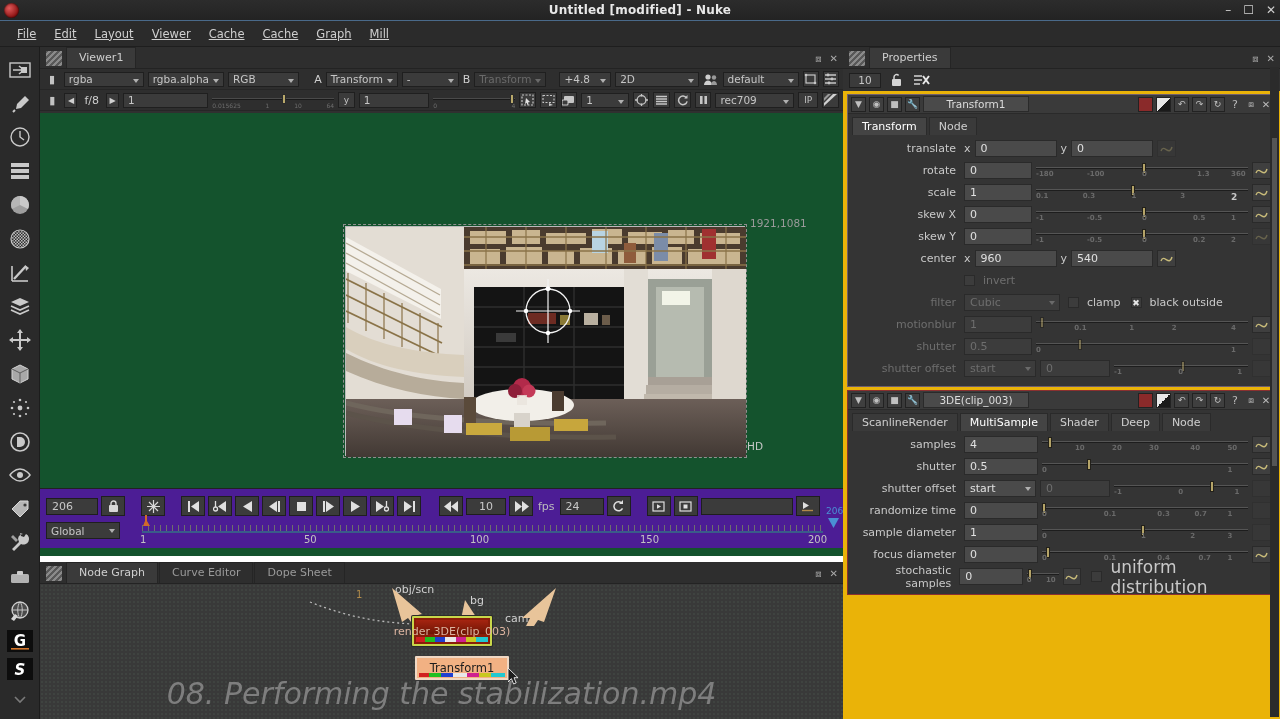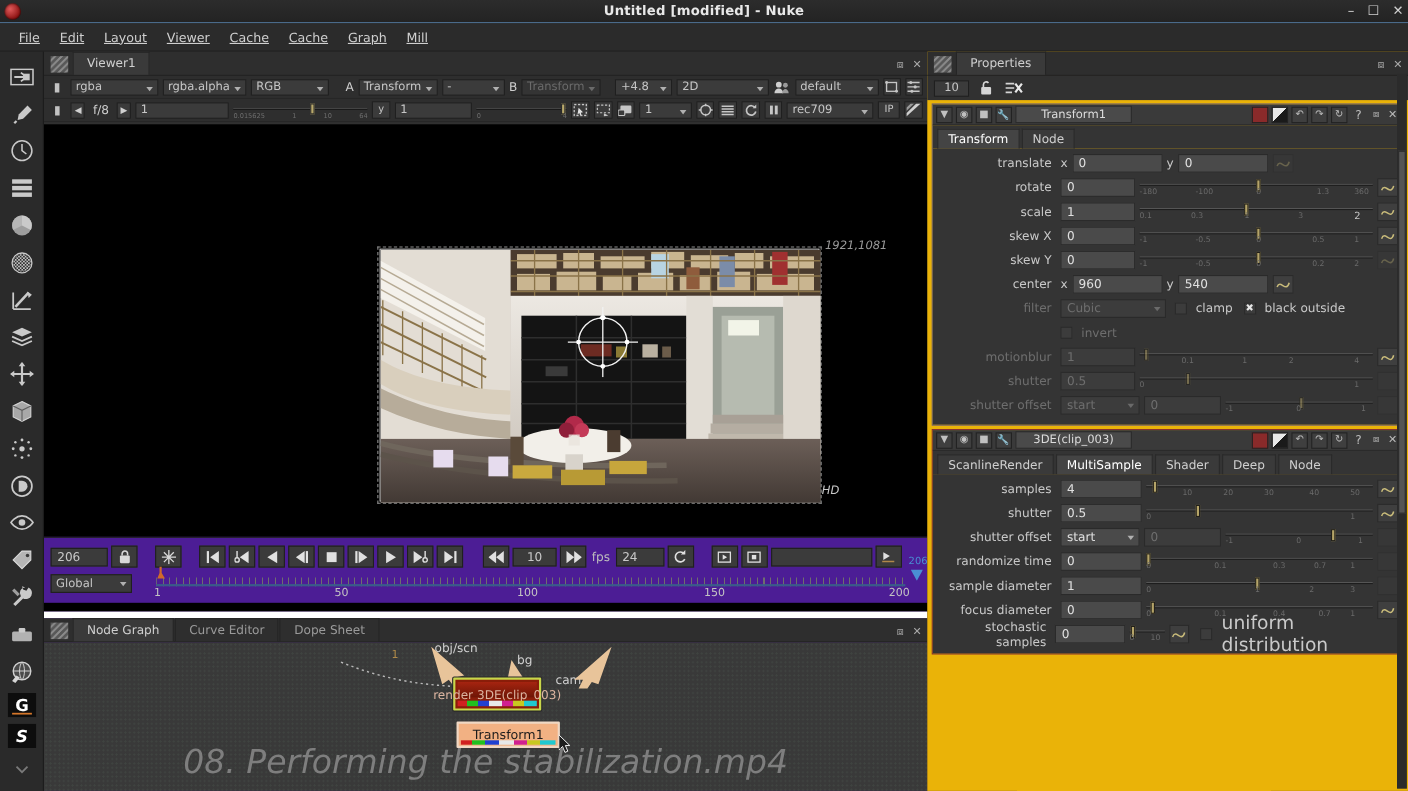--- a/index.html
+++ b/index.html
@@ -153,7 +153,7 @@
   .kslider .trk{ position:absolute; left:0; right:0; top:5px; height:2px;
      background:#1d1d1d; border-top:1px solid #555; }
   .kslider .hnd{ position:absolute; top:1px; width:4px; height:11px; background:#b5a468; border:1px solid #22201a; }
-  .kslider .tk{ position:absolute; top:8px; font-size:7px; color:#6a6a6a; }
+  .kslider .tk{ position:absolute; top:8px; font-size:7px; color:#6a6a6a;font-weight:bold; }
   .anim{ width:19px;height:17px; border:1px solid #2a2a2a; background:#3f3f3f;
      display:flex;align-items:center;justify-content:center; }
   .anim.dim{ opacity:.35; }

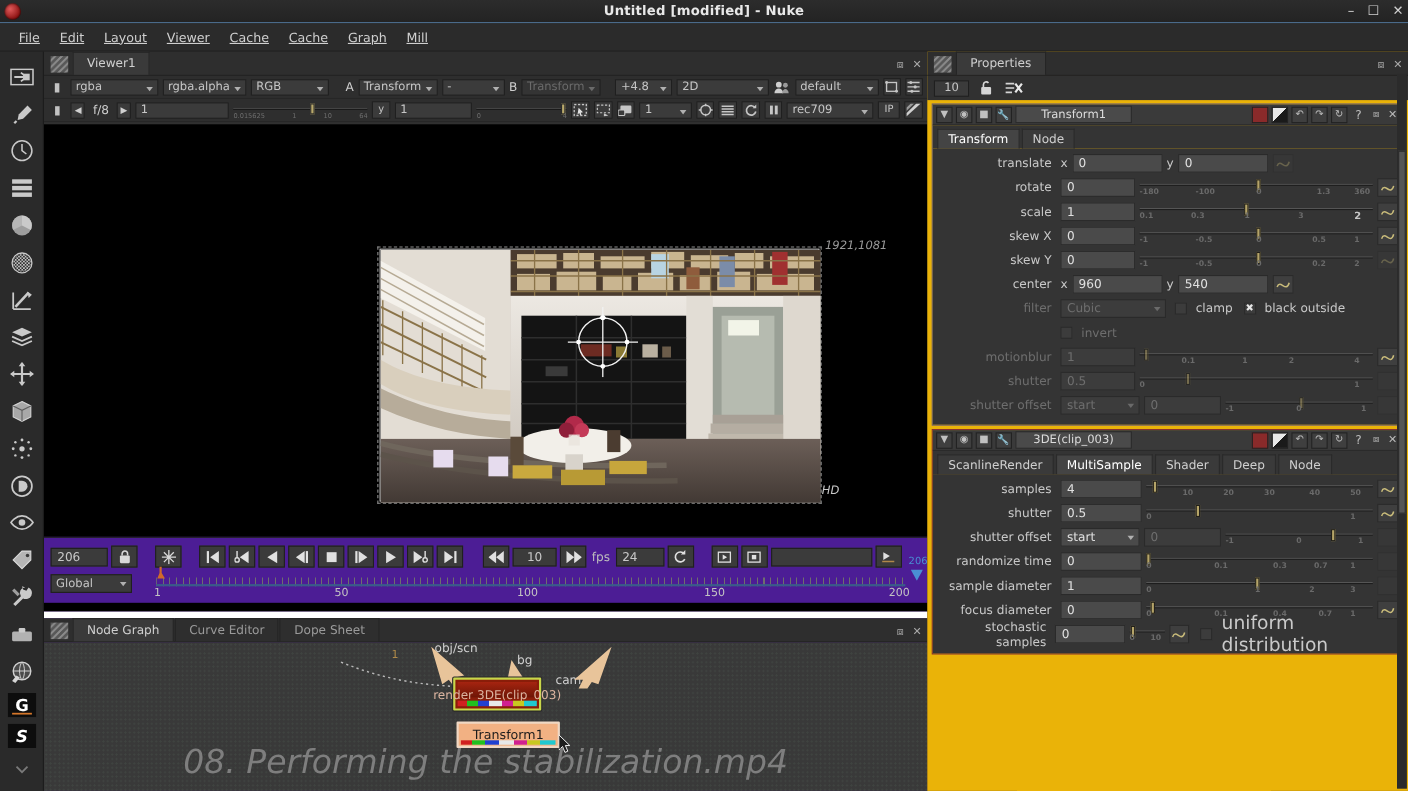--- a/index.html
+++ b/index.html
@@ -83,7 +83,7 @@
      display:flex; justify-content:space-between; }
 
   
-  .viewer{ position:absolute; left:0; right:0; top:66px; bottom:0; background:#000000; overflow:hidden;font-style:italic; }
+  .viewer{ position:absolute; left:0; right:0; top:66px; bottom:0; background:#14532d; overflow:hidden; }
   .v-img{ position:absolute; left:305px; top:113px; width:400px; height:230px;
      border:1px solid #b9b9b9; }
   .v-bbox{ position:absolute; left:303px; top:111px; width:404px; height:234px;

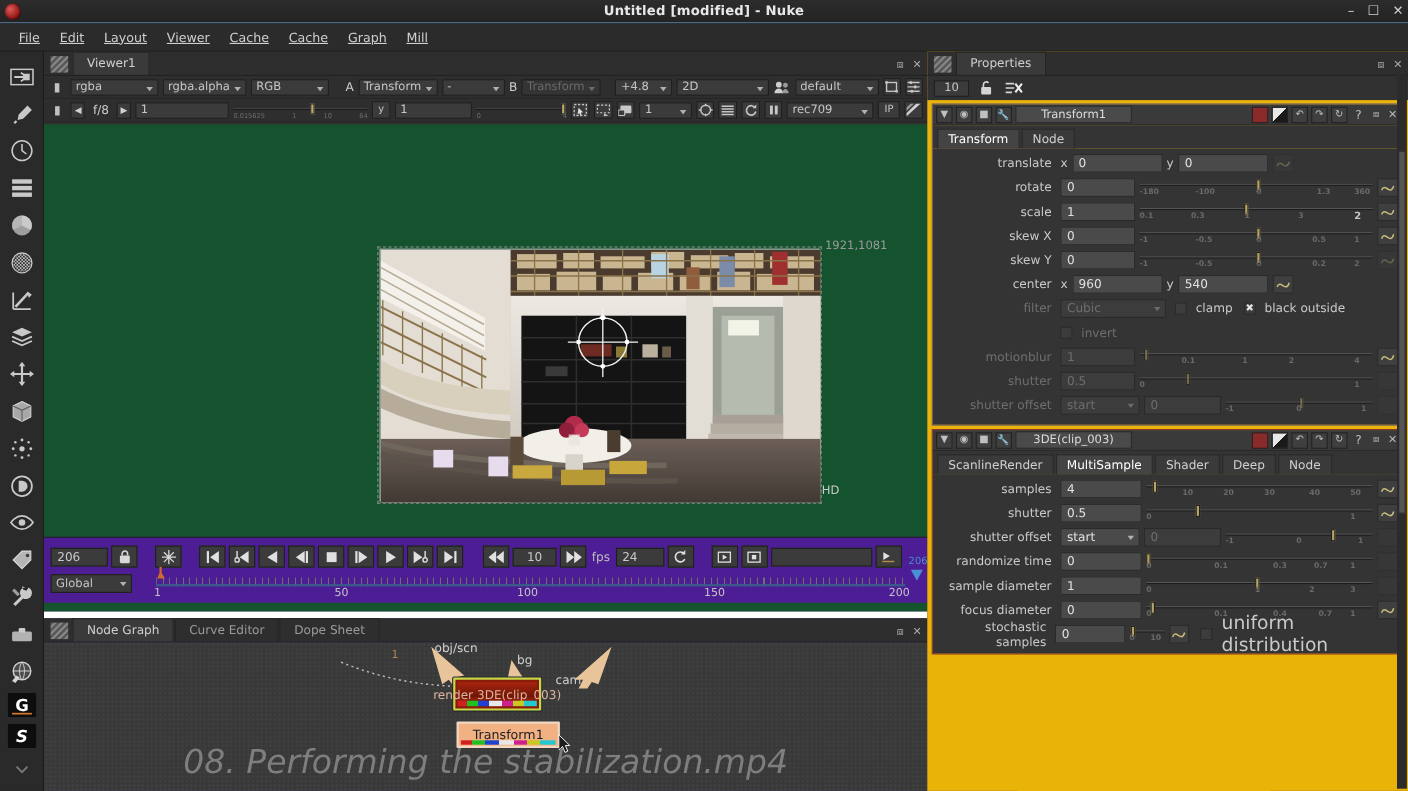--- a/index.html
+++ b/index.html
@@ -964,18 +964,18 @@
         </div>
 
         <div class="krow">
+          <div class="klabel"></div>
+          <span class="chk"></span>
+          <span style="font-size:11px;color:#6e6e6e;margin-left:4px">invert</span>
+        </div>
+
+        <div class="krow">
           <div class="klabel dim">filter</div>
           <div class="kfield dim sel" style="width:96px">Cubic</div>
           <span class="chk" style="margin-left:4px"></span>
           <span style="font-size:11px;color:#c9c9c9;margin:0 6px 0 4px">clamp</span>
           <span class="chk">✖</span>
           <span style="font-size:11px;color:#c9c9c9;margin-left:4px">black outside</span>
-        </div>
-
-        <div class="krow">
-          <div class="klabel"></div>
-          <span class="chk"></span>
-          <span style="font-size:11px;color:#6e6e6e;margin-left:4px">invert</span>
         </div>
 
         <div class="krow">

